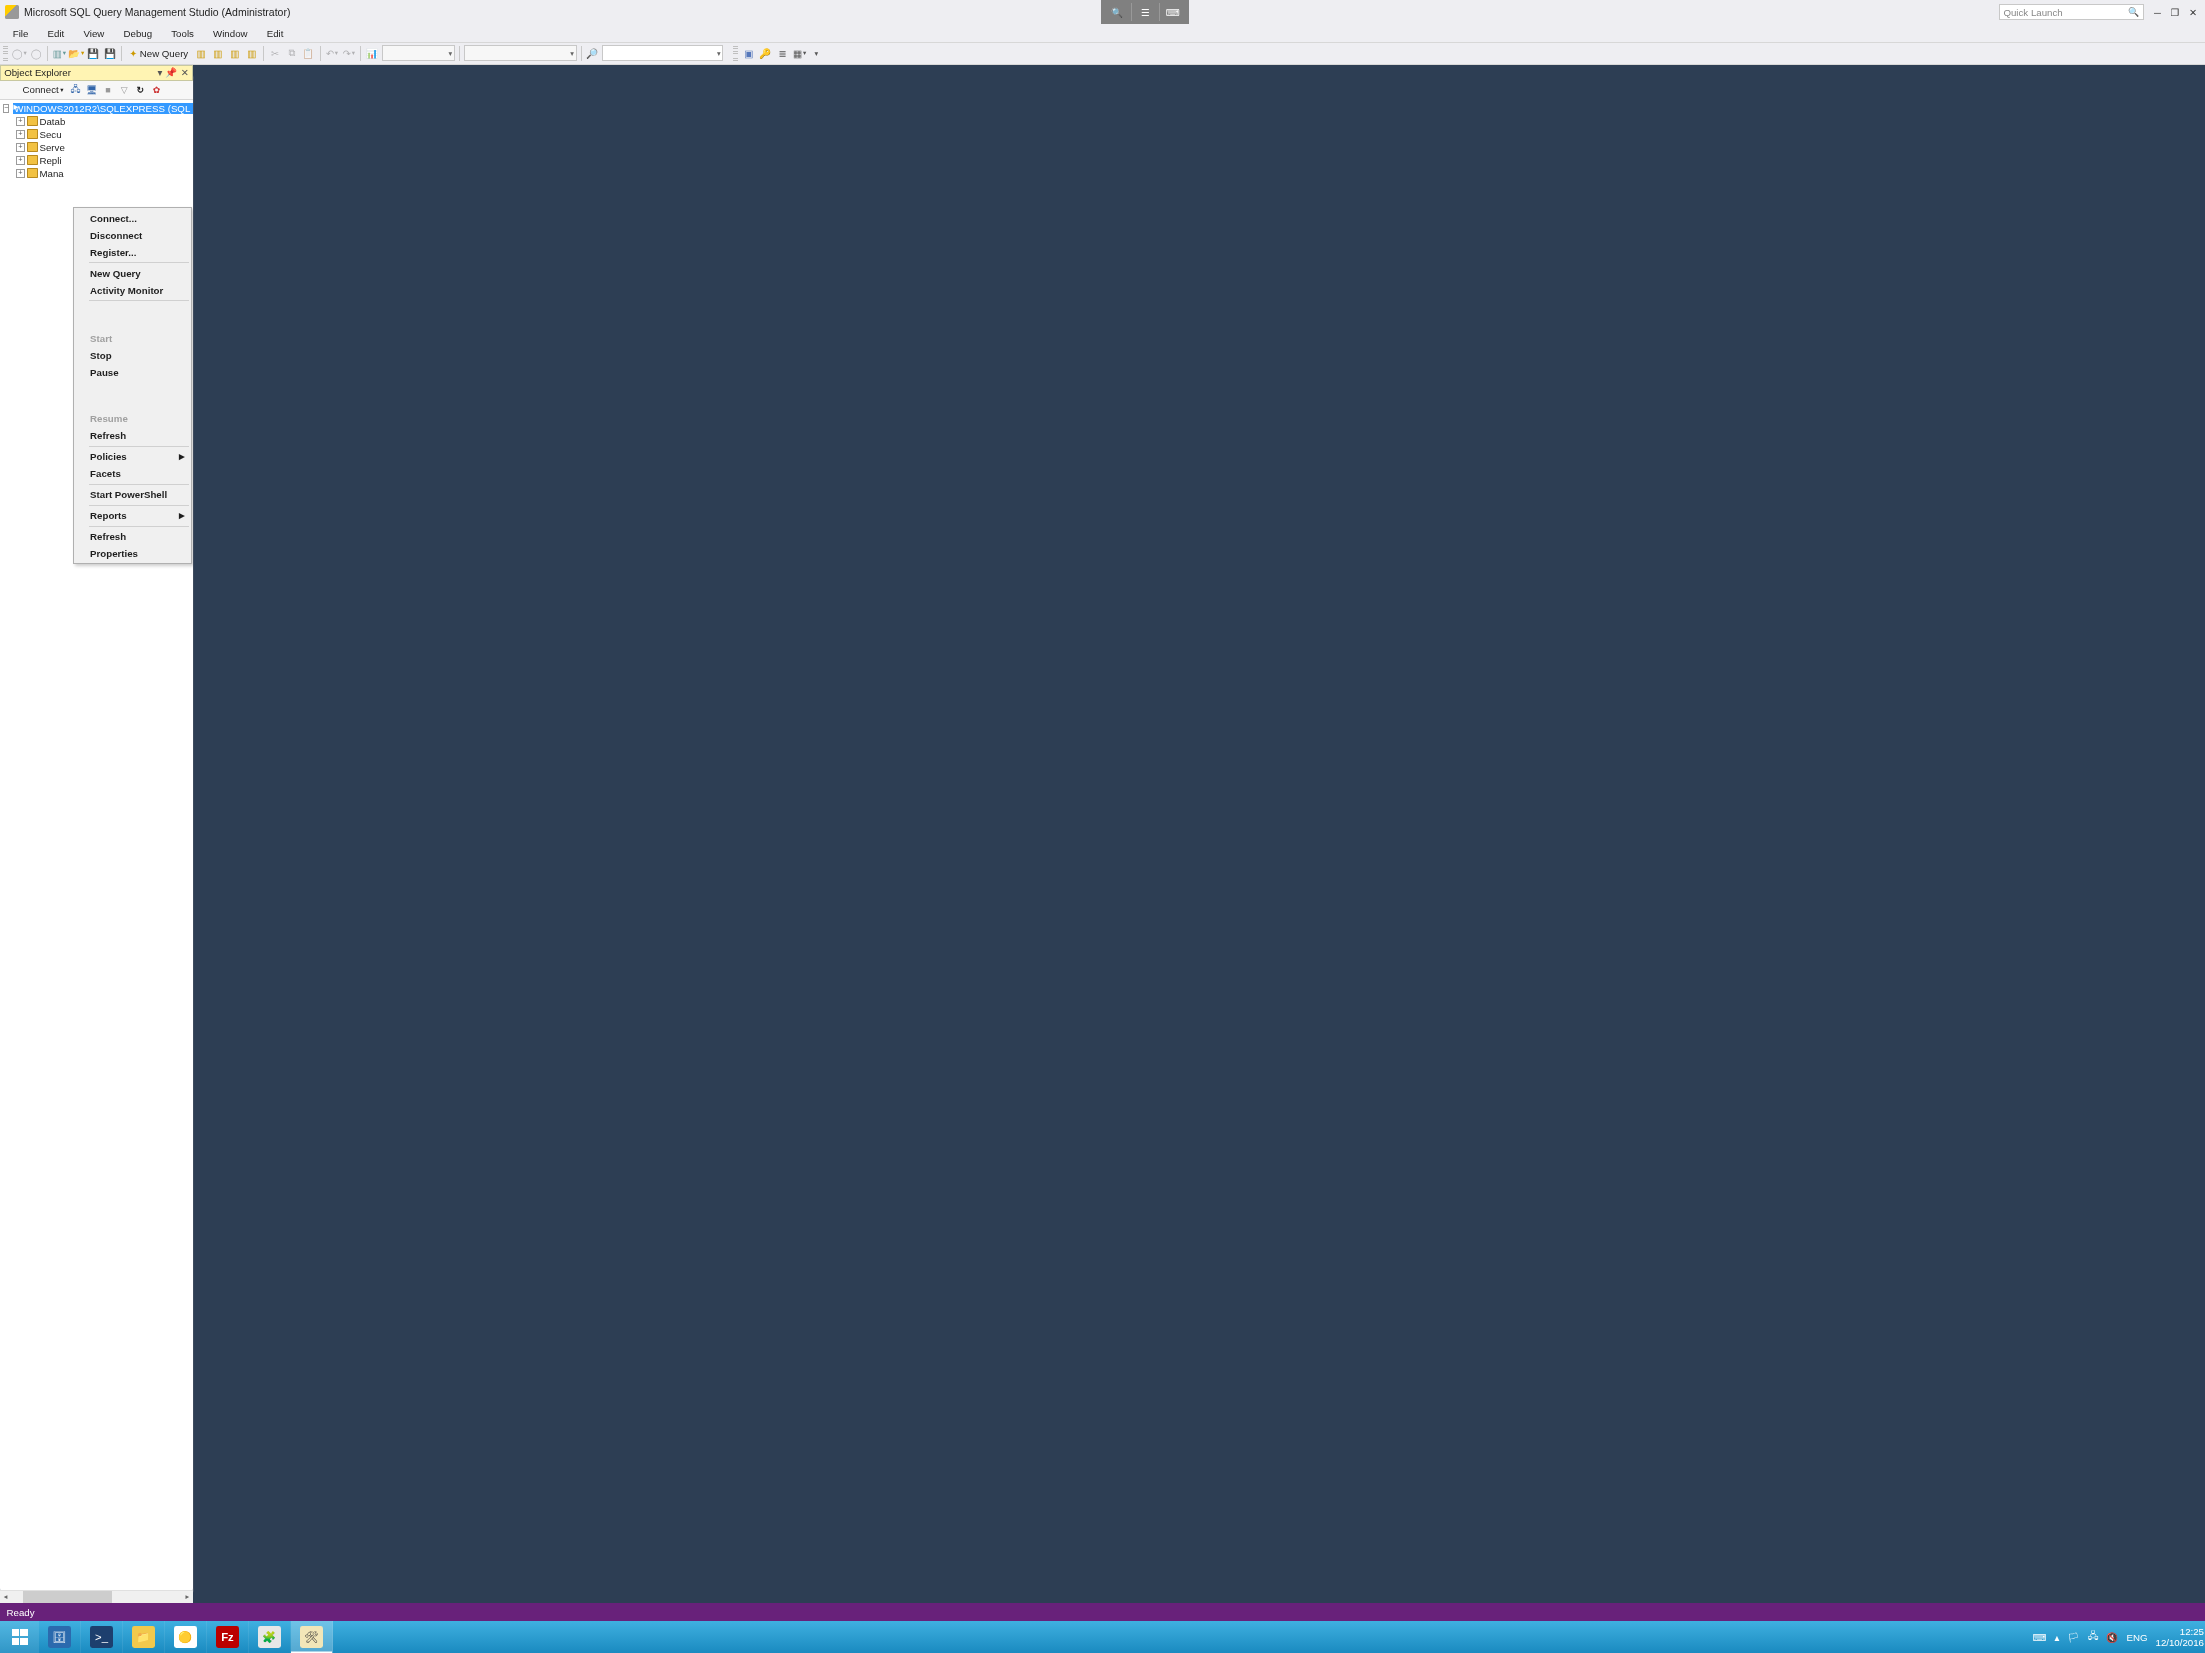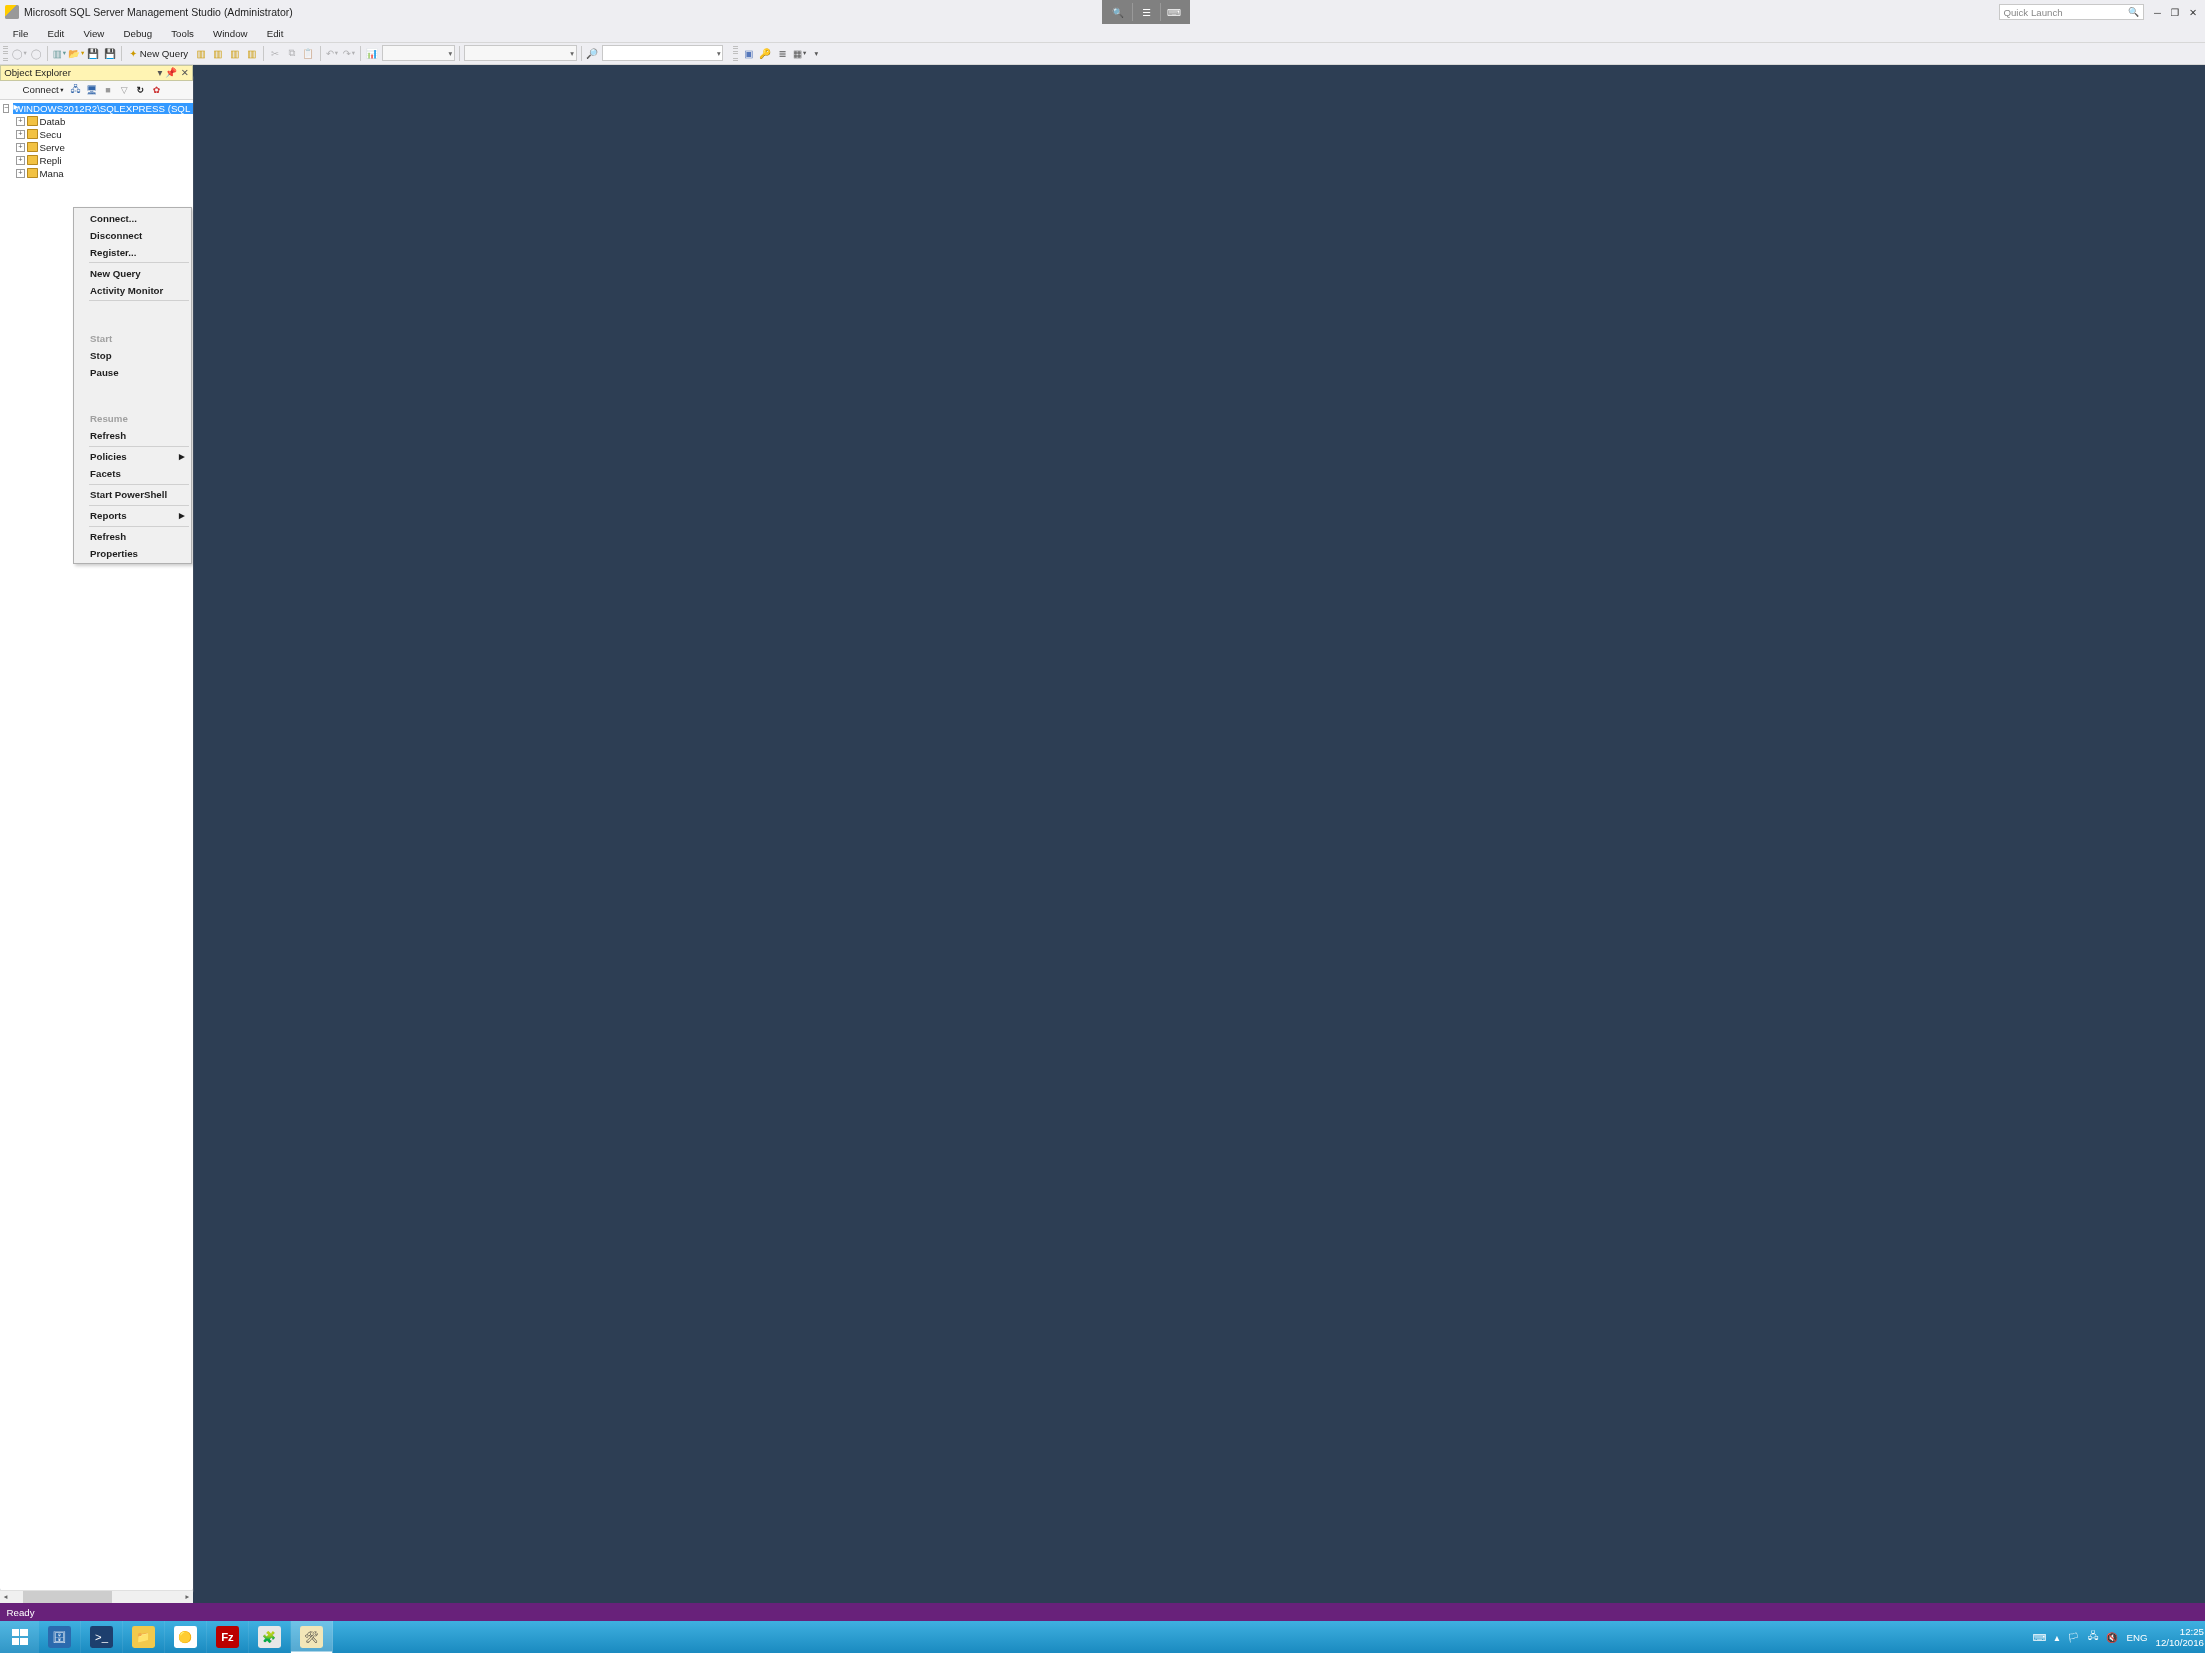--- a/index.html
+++ b/index.html
@@ -91,7 +91,7 @@
 
 <div class="titlebar">
   <div class="app-icon"></div>
-  <div class="title-text">Microsoft SQL Server Management Studio (Administrator)</div>
+  <div class="title-text">Microsoft SQL Query Management Studio (Administrator)</div>
   <div class="center-tools">
     <div class="ct">
         <span class="icon-glyph">🔍</span>

